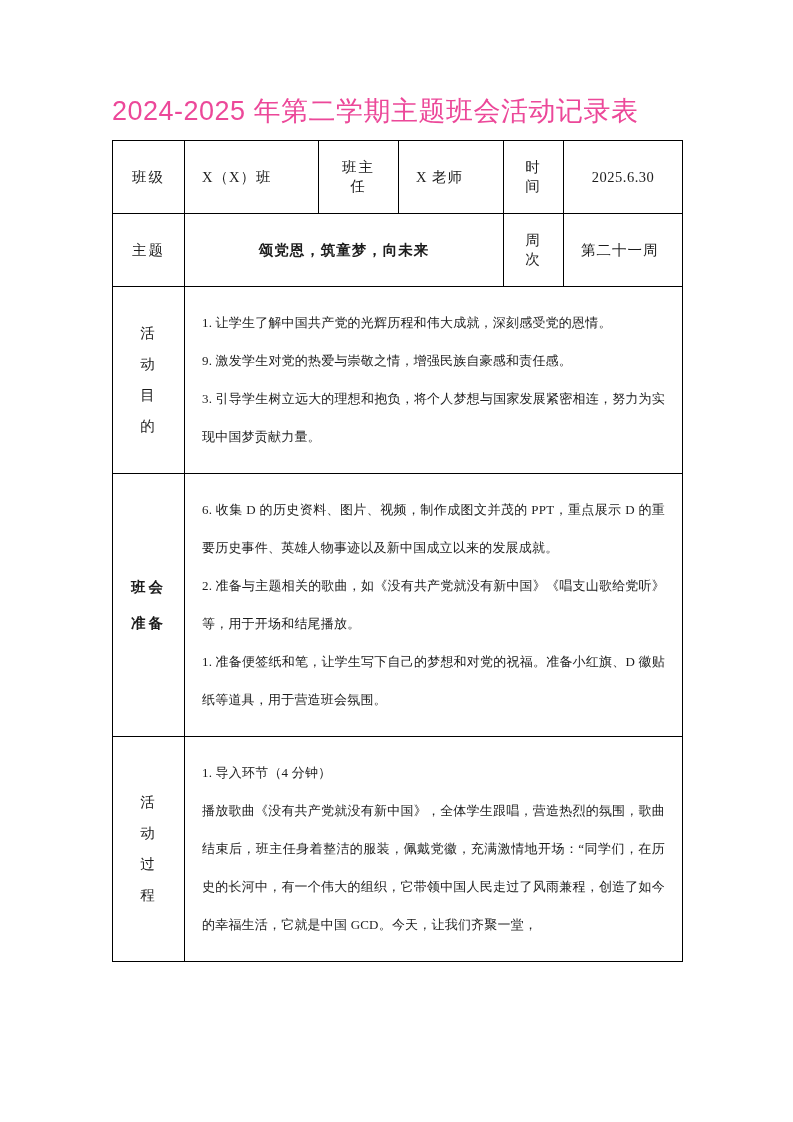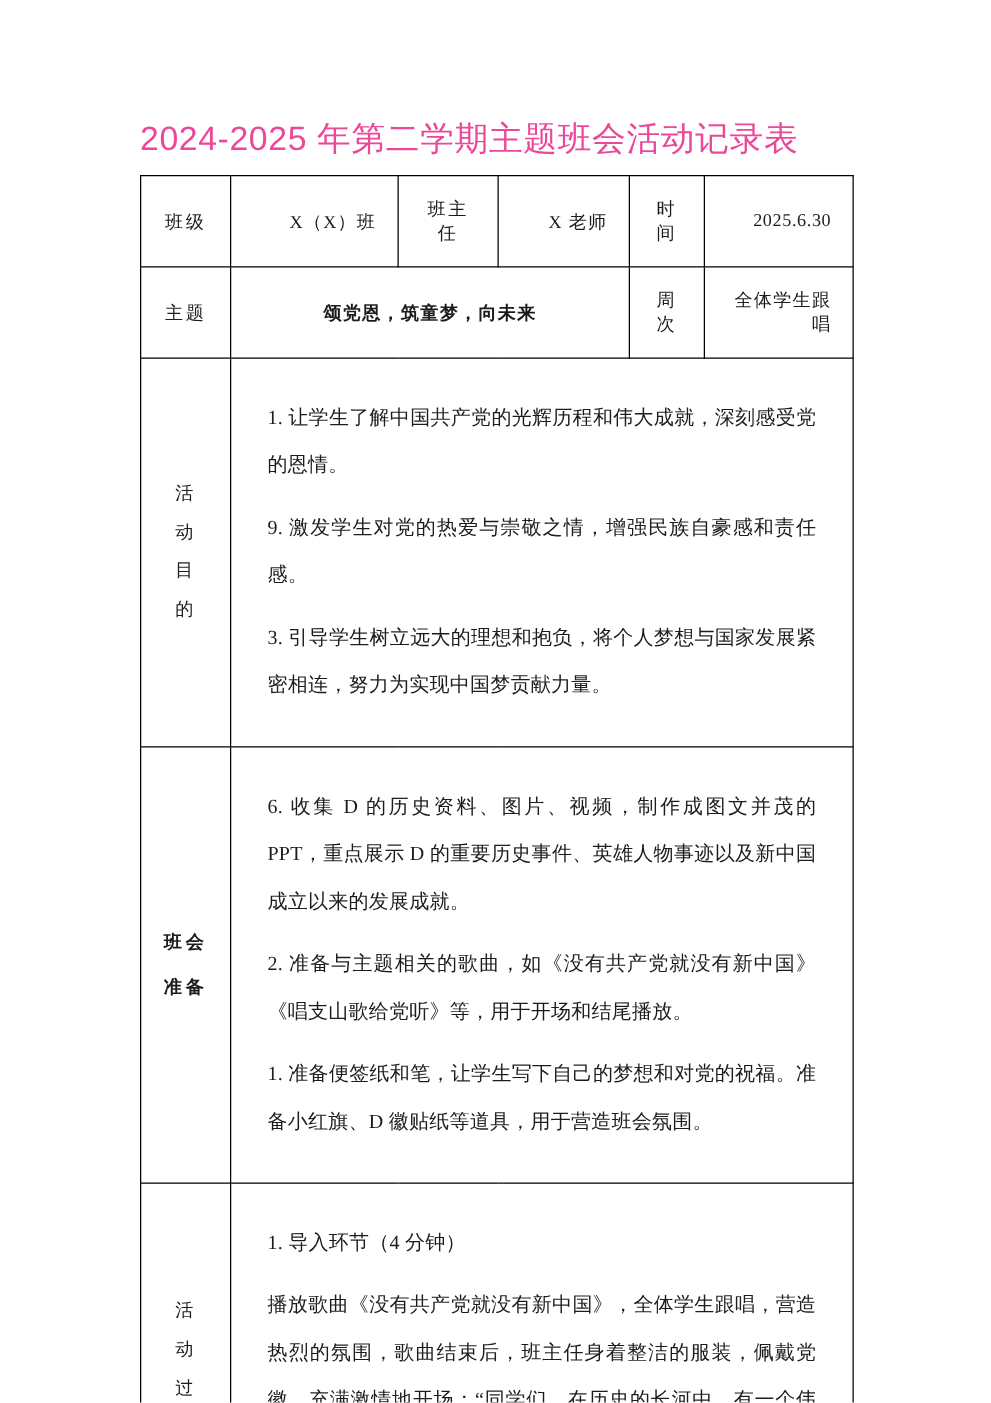--- a/index.html
+++ b/index.html
@@ -55,7 +55,7 @@
     padding: 7px 2px;
   }
   .hdr-value {
-    text-align: right;
+    text-align: left;
     font-size: 15px;
     letter-spacing: 1px;
     padding: 7px 4px;

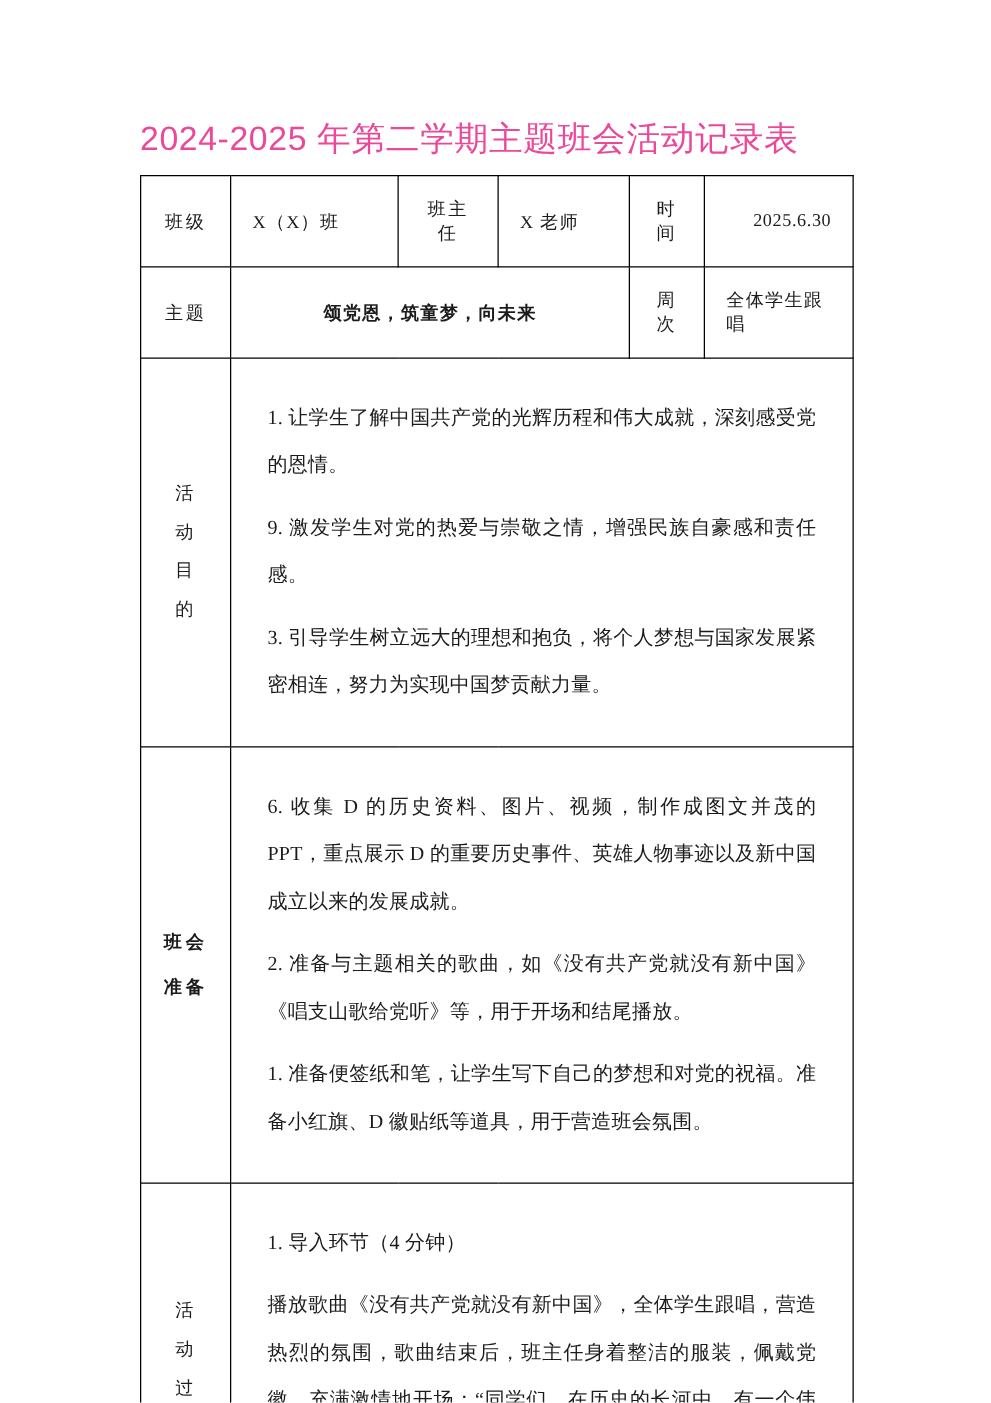--- a/index.html
+++ b/index.html
@@ -61,7 +61,7 @@
     padding: 7px 4px;
   }
   .hdr-value-date {
-    text-align: right;
+    text-align: center;
     font-size: 15px;
     letter-spacing: 0.5px;
     padding: 7px 4px;

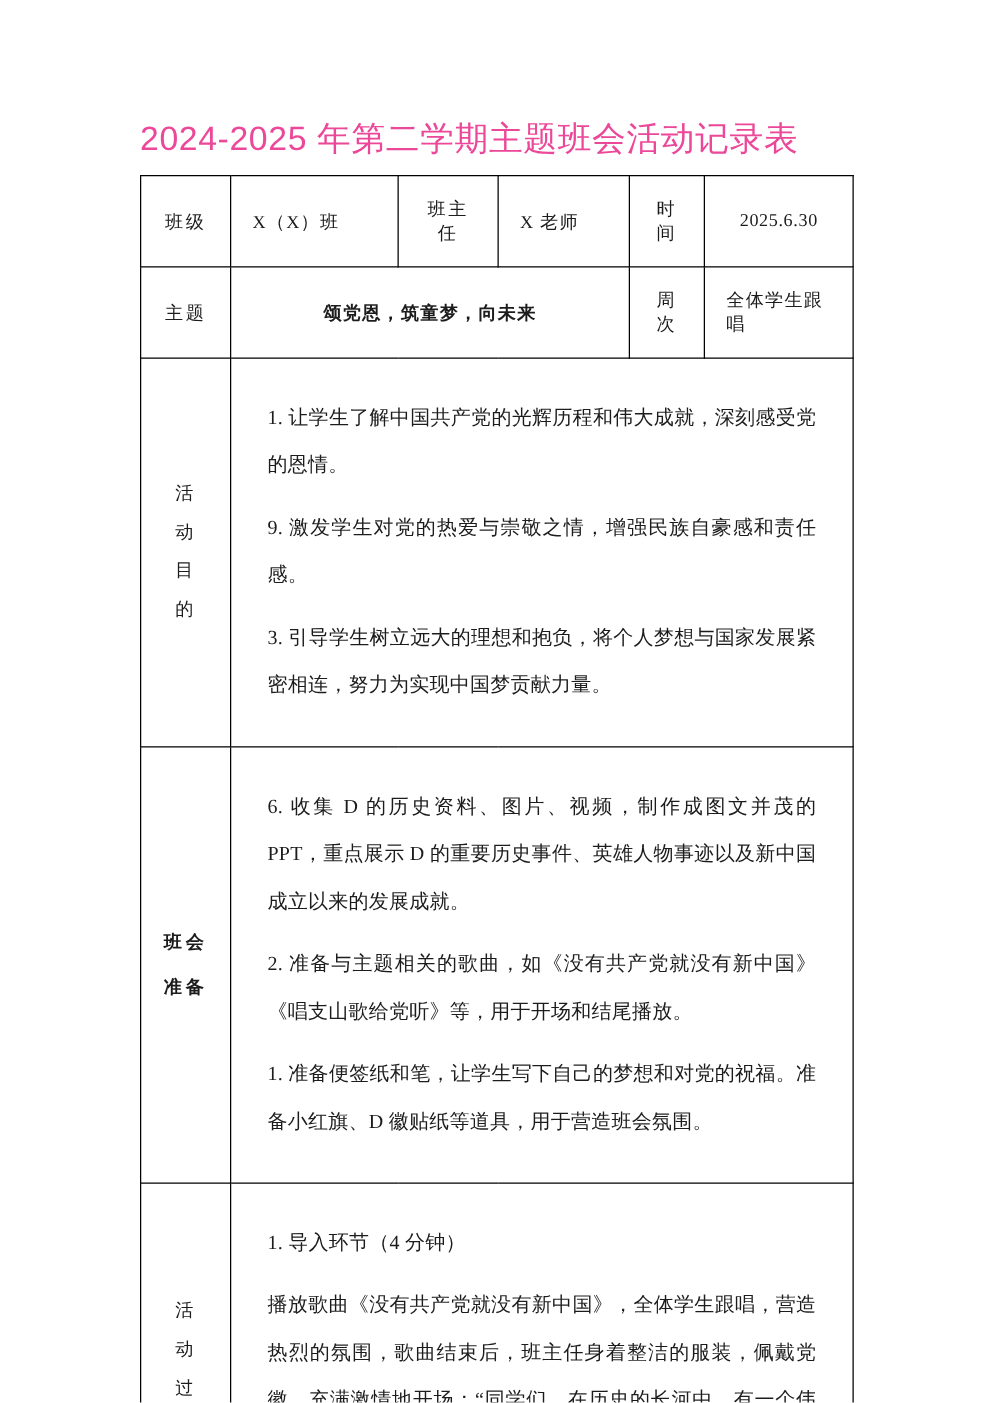--- a/index.html
+++ b/index.html
@@ -136,7 +136,7 @@
         <td class="hdr-label">主题</td>
         <td class="theme-value" colspan="3">颂党恩，筑童梦，向未来</td>
         <td class="hdr-label">周次</td>
-        <td class="hdr-value">全体学生跟唱</td>
+        <td class="hdr-value">第二十一周</td>
       </tr>
 
       <tr>

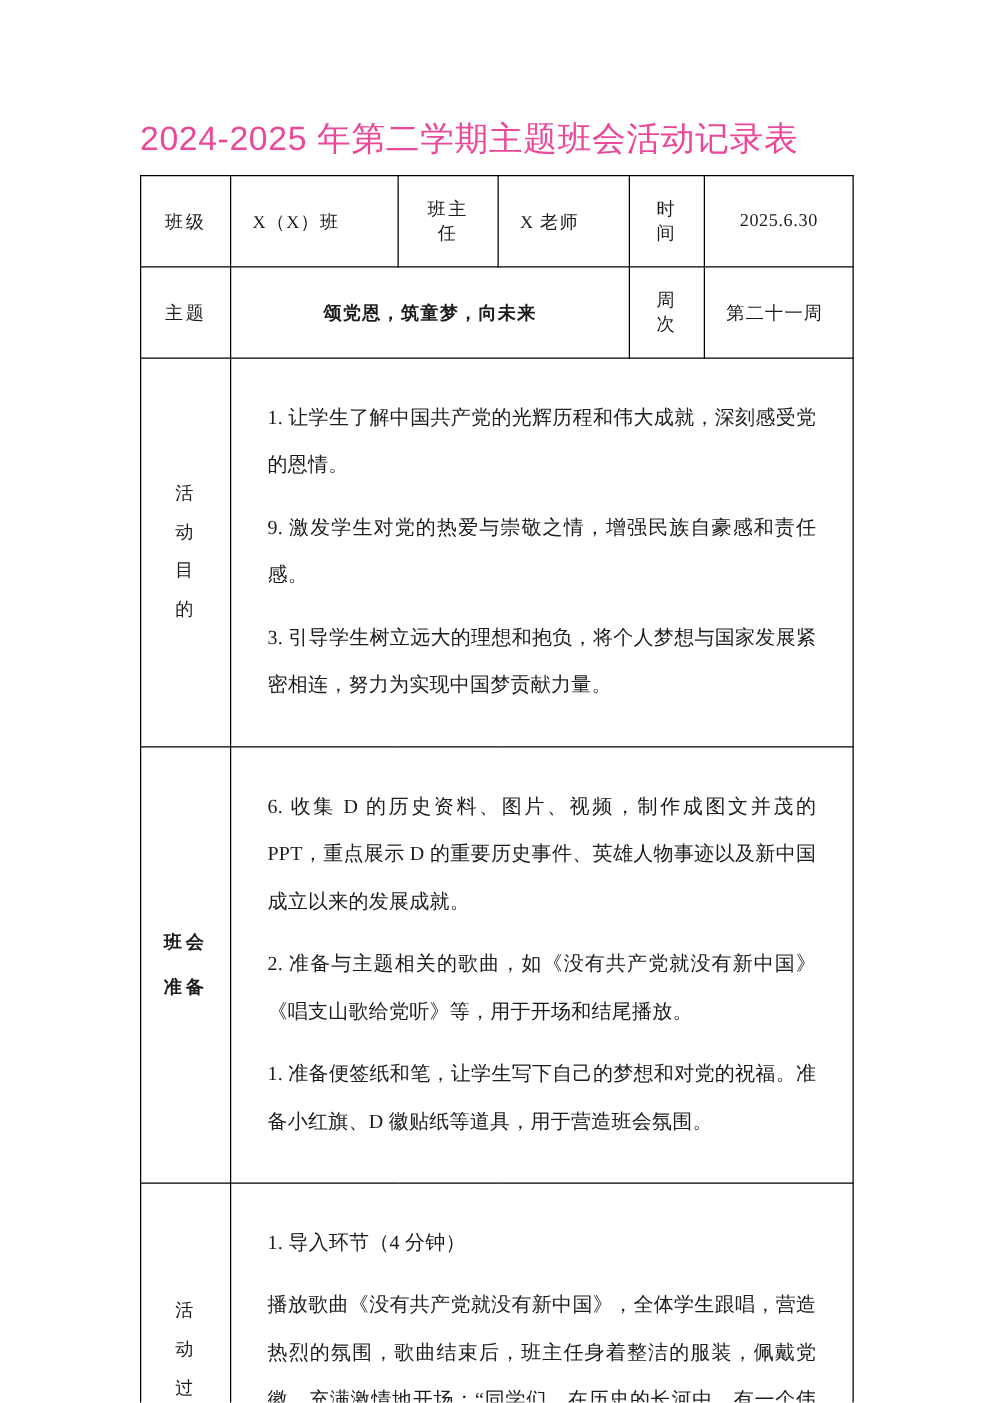--- a/index.html
+++ b/index.html
@@ -95,8 +95,8 @@
     vertical-align: top;
   }
   .body-cell p {
-    margin: 12px;
-    font-size: 16px;
+    margin: 0;
+    font-size: 13px;
     line-height: 38px;
     text-align: justify;
     text-justify: inter-ideograph;

